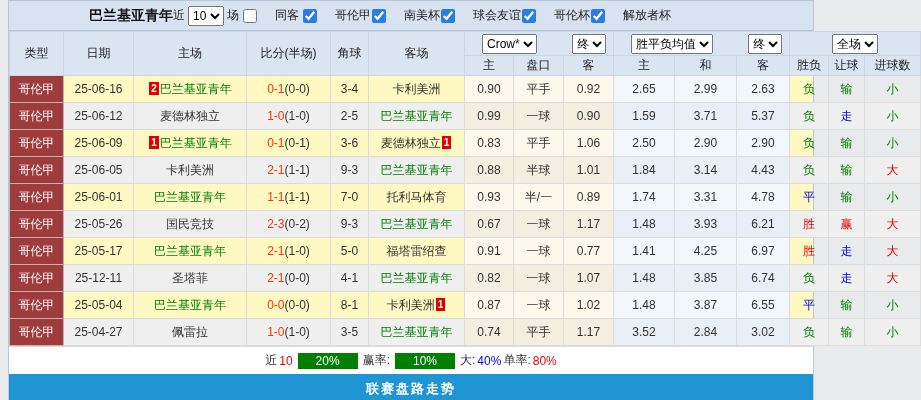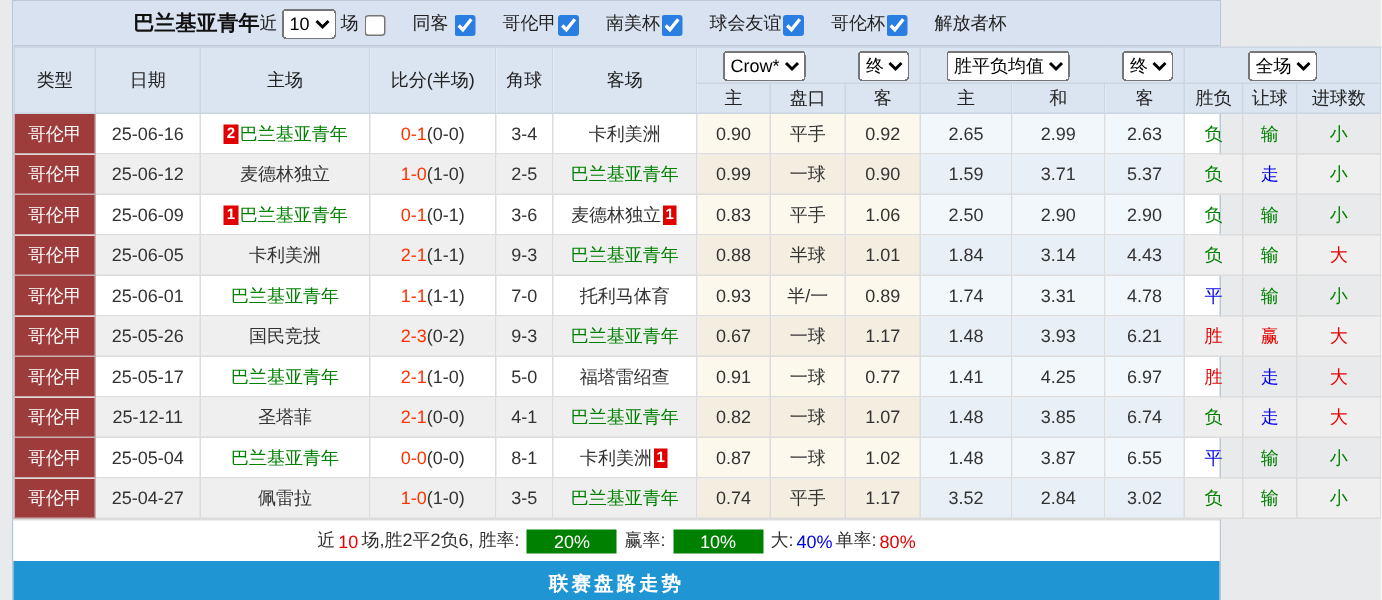--- a/index.html
+++ b/index.html
@@ -11,7 +11,7 @@
   }
   .page { width:921px; height:400px; background:#e9eaec; padding-left:8px; overflow:hidden; }
   .panel {
-    width:806px; height:400px; background:#ffffff; display:flex; flex-direction:column;
+    width:806px; height:400px; background:#fef9c3; display:flex; flex-direction:column;
     border:1px solid #b9c7db; border-bottom:none;
   }
   

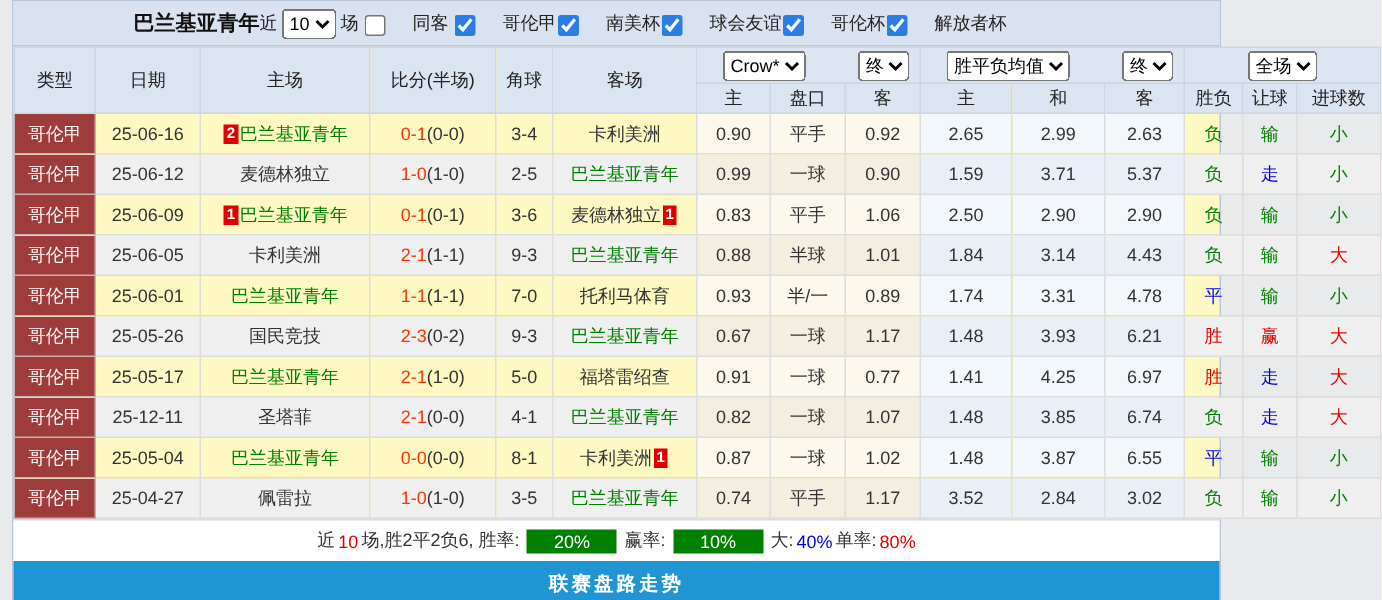--- a/index.html
+++ b/index.html
@@ -22,7 +22,7 @@
   .title { font-weight:bold; font-size:14px; color:#111; margin-left:80px; white-space:nowrap; }
   .filters { margin-left:auto; margin-right:203px; display:flex; align-items:center; gap:3px; white-space:nowrap; }
   .filters select { font-size:12px; height:20px; }
-  .chk { display:flex; align-items:flex-end; gap:17px; cursor:pointer; }
+  .chk { display:flex; align-items:center; gap:17px; cursor:pointer; }
   input[type=checkbox]{ accent-color:#2a7de1; width:14px; height:14px; margin:0 1px; }
   
   table { border-collapse:collapse; table-layout:fixed; width:911px; font-size:12px; color:#333;padding-left:24px; }

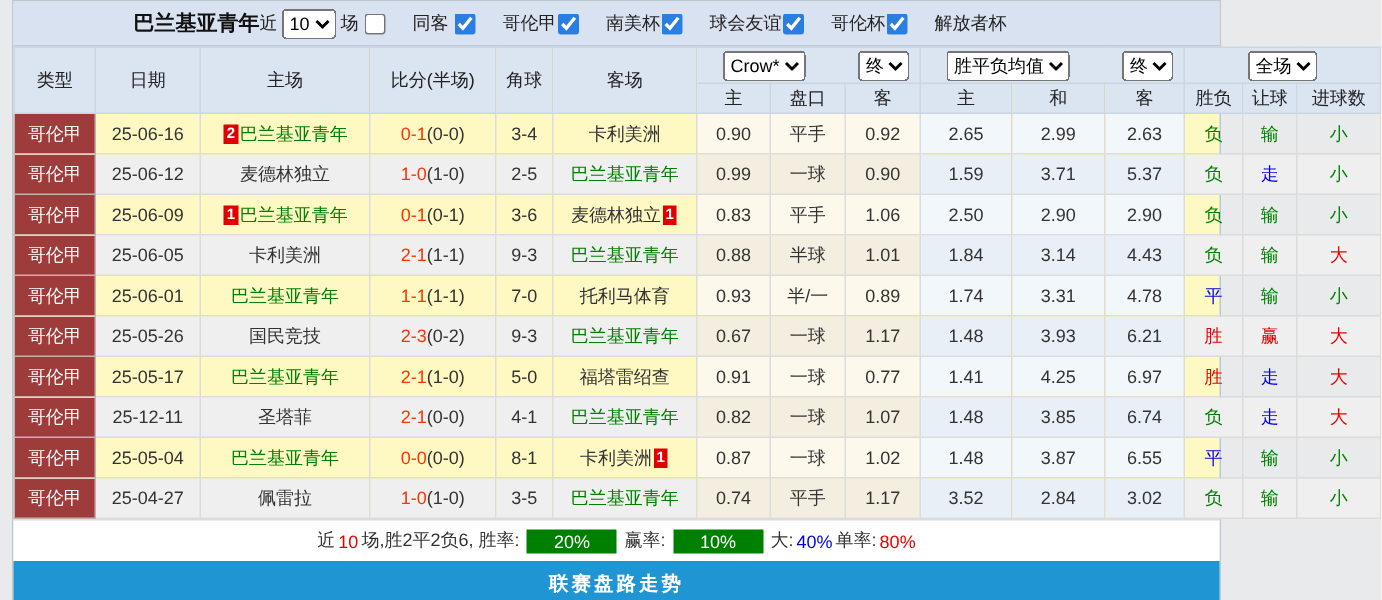--- a/index.html
+++ b/index.html
@@ -345,7 +345,6 @@
     <div class="summary">
         <span class="seg-plain">近</span>
         <span class="seg-red">10</span>
-        <span class="seg-plain">场,胜2平2负6, 胜率:</span>
         <span class="seg-badge">20%</span>
         <span class="seg-plain">赢率:</span>
         <span class="seg-badge">10%</span>

